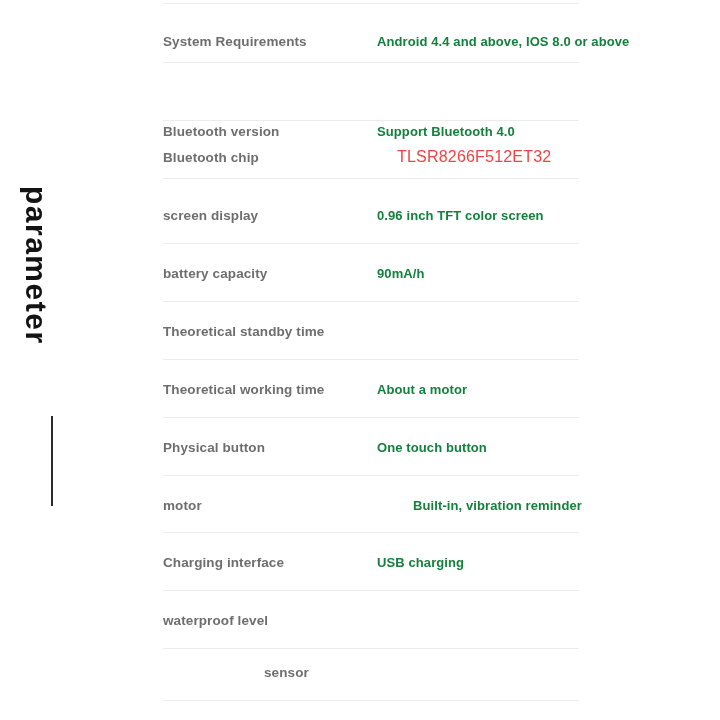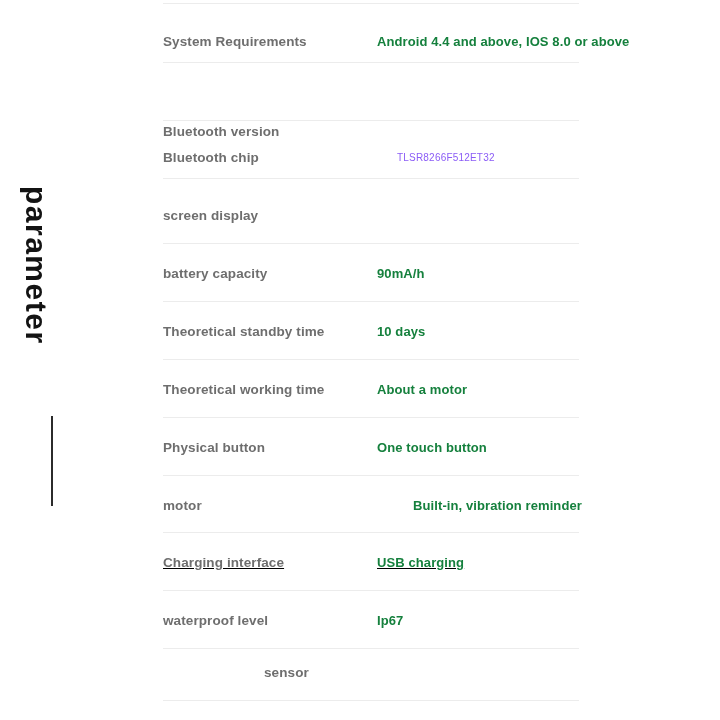--- a/index.html
+++ b/index.html
@@ -139,6 +139,7 @@
       </div>
       <div class="spec-row" style="top: 86px; margin-top: 32px;">
         <div class="spec-label">Bluetooth version</div>
+        <div class="spec-value">Support Bluetooth 4.0</div>
       </div>
       <div class="spec-row" style="top: 144px; gap: 20px;">
         <div class="spec-label">Bluetooth chip</div>

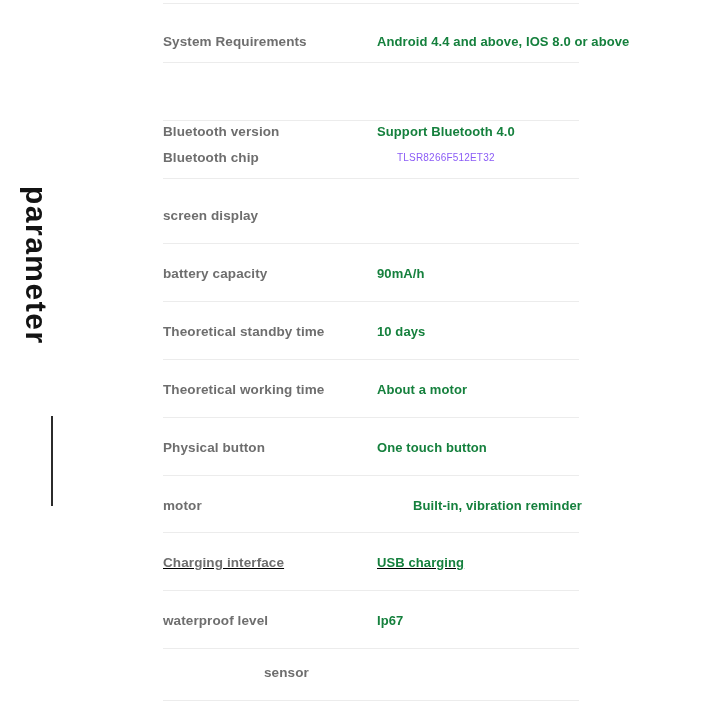--- a/index.html
+++ b/index.html
@@ -104,8 +104,8 @@
 
   .spec-value.light {
     font-weight: normal;
-    color: #8b5cf6;
-    font-size: 10px;
+    color: #ef4444;
+    font-size: 16px;
     letter-spacing: 0.2px;
   }
 </style>

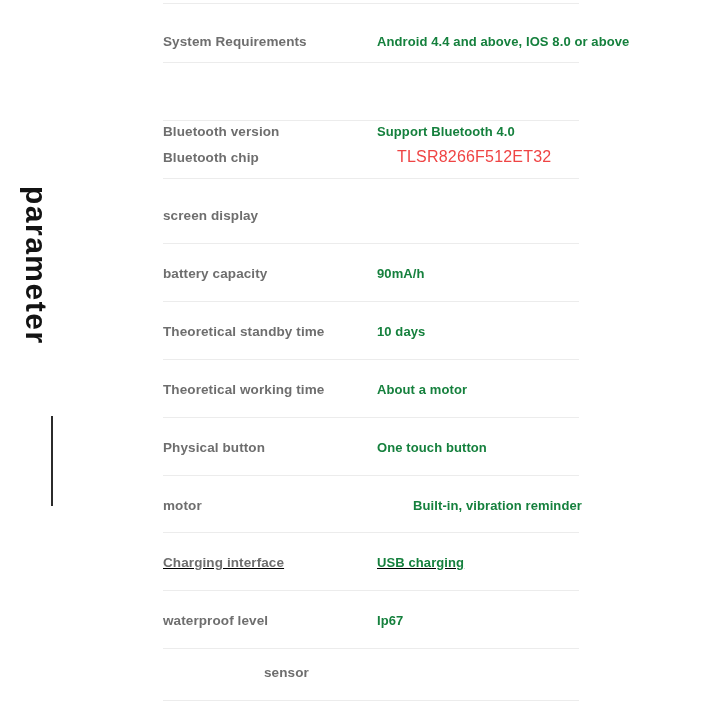--- a/index.html
+++ b/index.html
@@ -147,6 +147,7 @@
       </div>
       <div class="spec-row" style="top: 202px;">
         <div class="spec-label">screen display</div>
+        <div class="spec-value">0.96 inch TFT color screen</div>
       </div>
       <div class="spec-row" style="top: 260px;">
         <div class="spec-label">battery capacity</div>

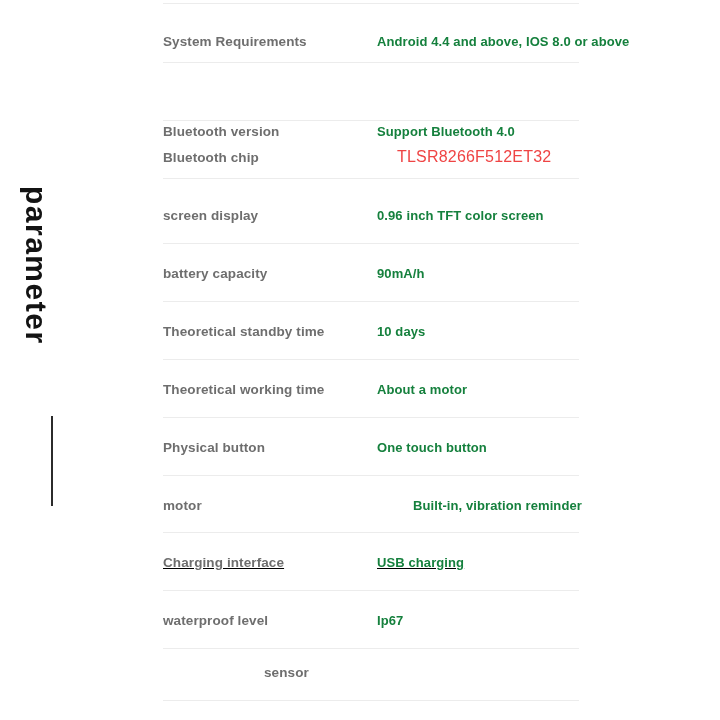--- a/index.html
+++ b/index.html
@@ -155,7 +155,6 @@
       </div>
       <div class="spec-row" style="top: 318px;">
         <div class="spec-label">Theoretical standby time</div>
-        <div class="spec-value">10 days</div>
       </div>
       <div class="spec-row" style="top: 376px;">
         <div class="spec-label">Theoretical working time</div>

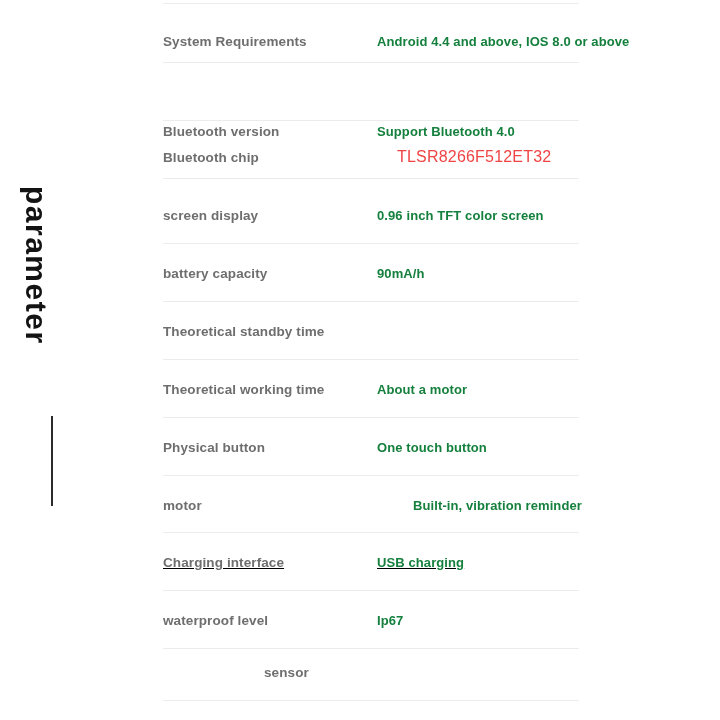--- a/index.html
+++ b/index.html
@@ -168,7 +168,7 @@
         <div class="spec-label">motor</div>
         <div class="spec-value">Built-in, vibration reminder</div>
       </div>
-      <div class="spec-row" style="top: 549px; text-decoration: underline;">
+      <div class="spec-row" style="top: 549px;">
         <div class="spec-label">Charging interface</div>
         <div class="spec-value">USB charging</div>
       </div>

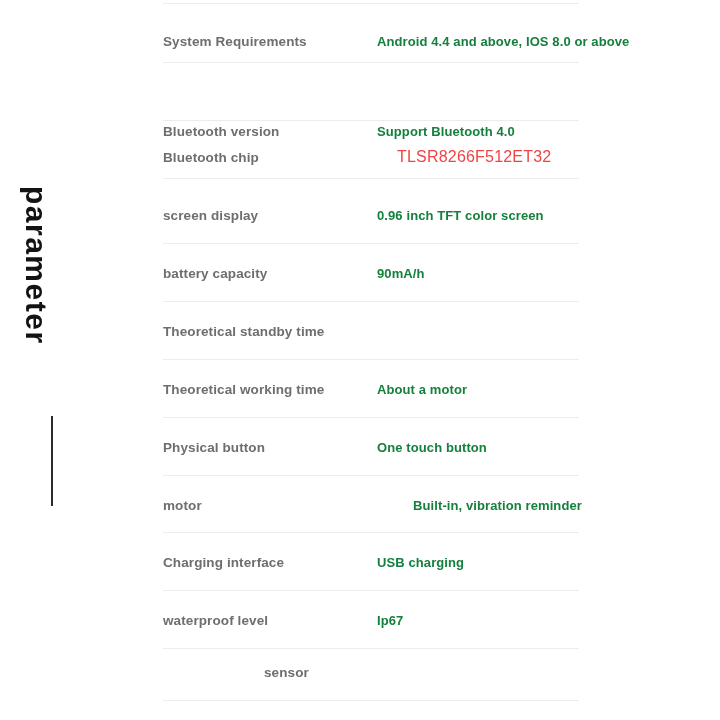--- a/index.html
+++ b/index.html
@@ -174,7 +174,6 @@
       </div>
       <div class="spec-row" style="top: 607px;">
         <div class="spec-label">waterproof level</div>
-        <div class="spec-value">Ip67</div>
       </div>
       <div class="spec-row" style="top: 665px; flex-direction: column;">
         <div class="spec-label">sensor</div>

